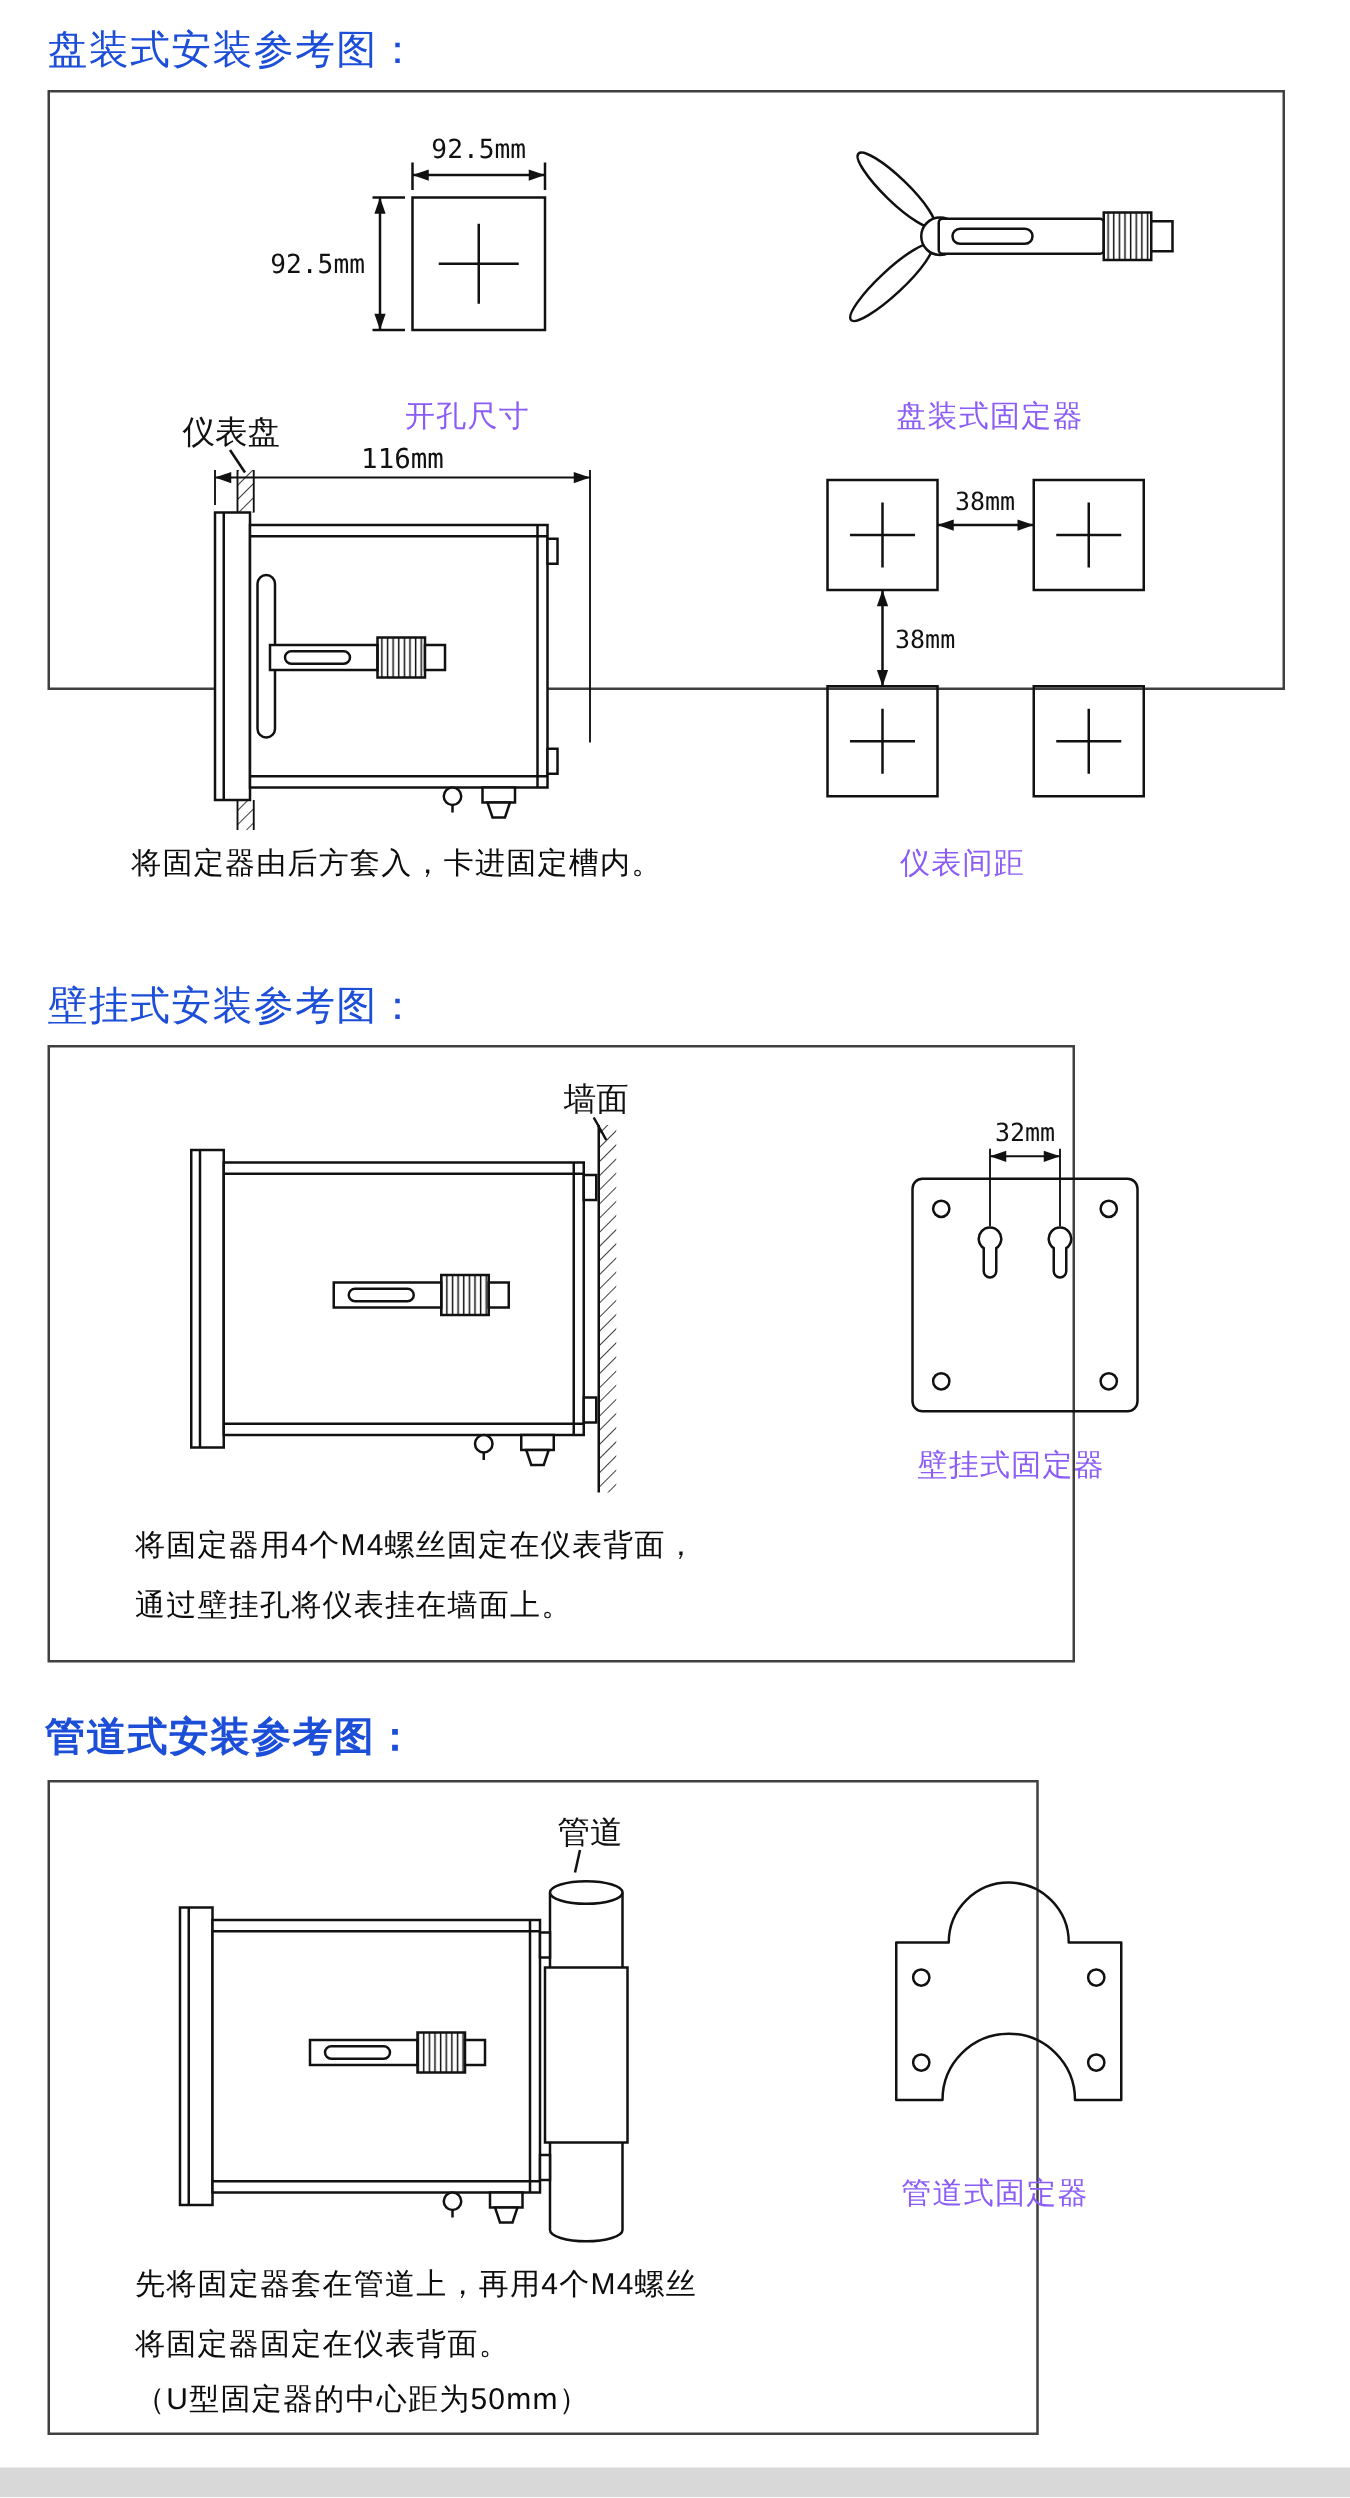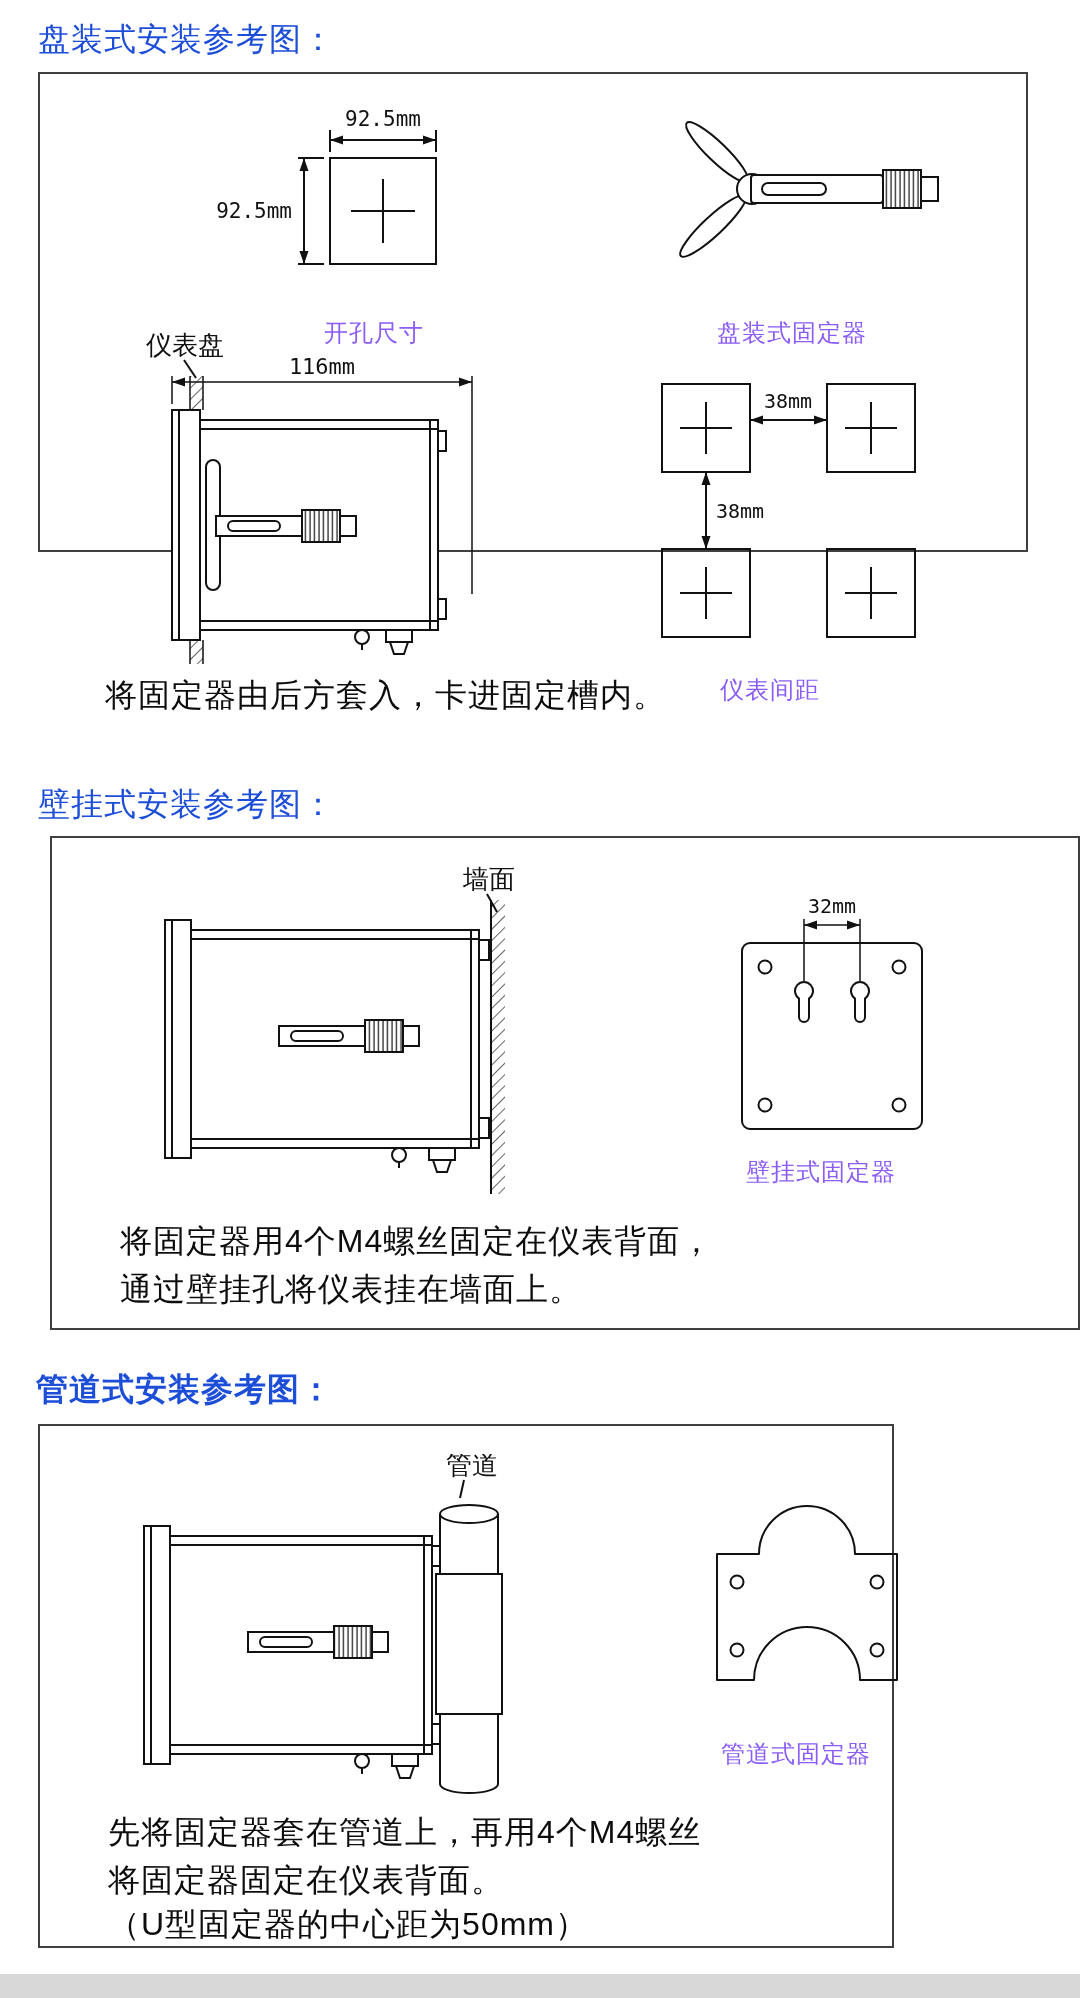--- a/index.html
+++ b/index.html
@@ -14,7 +14,7 @@
   .section-title { font-size:32px; letter-spacing:1px; color:#1d4ed8; white-space:nowrap; }
   .diagram-box { position:absolute; border:2px solid #404040; background:#ffffff; }
   .caption { font-size:24px; letter-spacing:1px; color:#8b5cf6; white-space:nowrap; }
-  .instruction { font-size:32px; letter-spacing:1px; color:#0d0d0d; white-space:nowrap; }
+  .instruction { font-size:24px; letter-spacing:1px; color:#0d0d0d; white-space:nowrap; }
   svg { display:block; }
   svg text { font-family:"DejaVu Sans Mono","Liberation Mono",monospace; fill:#111; }
   svg text.cjk { font-family:"Liberation Sans","DejaVu Sans",sans-serif; }

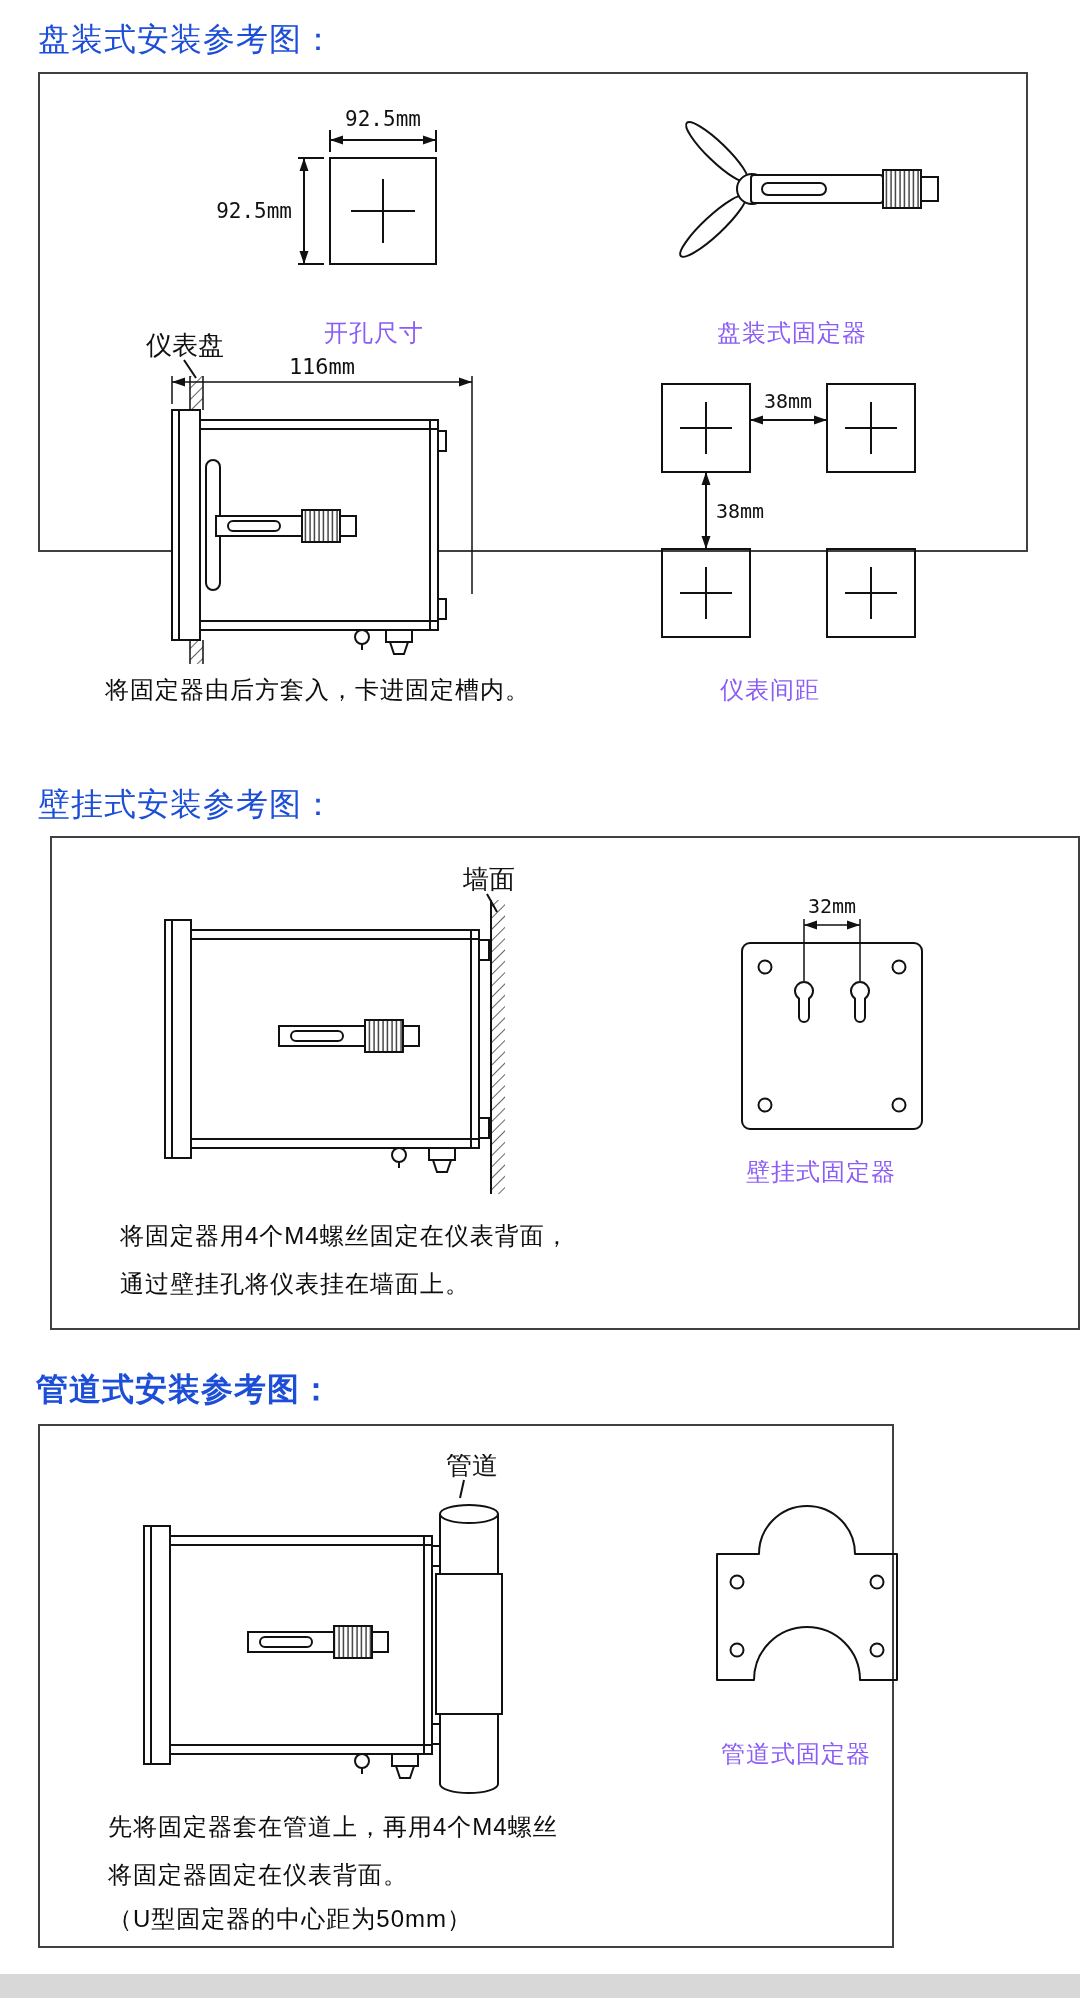--- a/index.html
+++ b/index.html
@@ -148,7 +148,7 @@
 
   <div class="abs section-title" style="left:38px; top:783px;">壁挂式安装参考图：</div>
 
-  <div class="diagram-box" style="left:50px; top:836px; width:1030px; height:494px;padding-left:27px;">
+  <div class="diagram-box" style="left:38px; top:836px; width:822px; height:494px;padding-left:27px;">
 
     <svg class="abs" style="left:95px; top:28px;" width="430" height="335" viewBox="0 0 430 335">
       <defs>

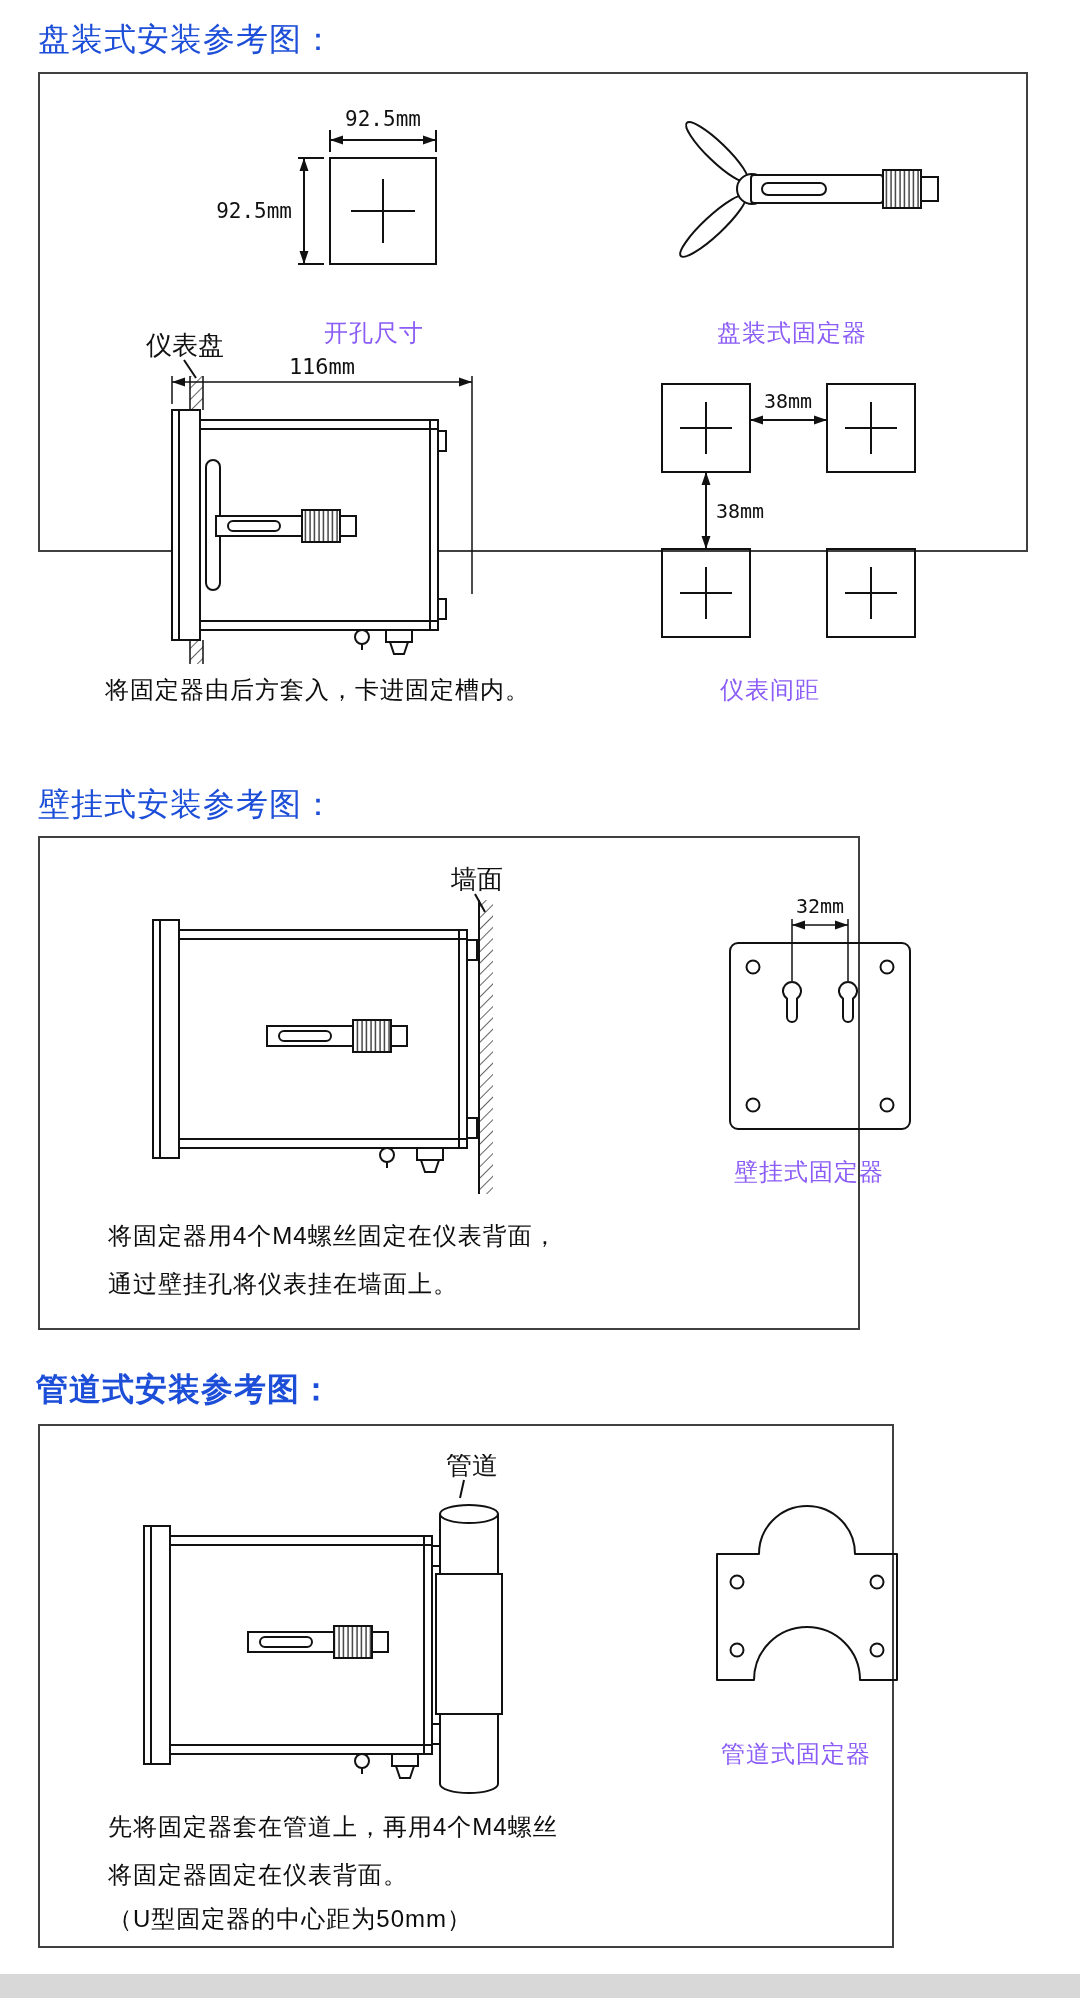--- a/index.html
+++ b/index.html
@@ -210,7 +210,7 @@
 
   <div class="abs section-title" style="left:36px; top:1368px;font-weight:bold;">管道式安装参考图：</div>
 
-  <div class="diagram-box" style="left:38px; top:1424px; width:856px; height:524px;">
+  <div class="diagram-box" style="left:38px; top:1424px; width:793px; height:524px;">
 
     <svg class="abs" style="left:90px; top:28px;" width="440" height="365" viewBox="0 0 440 365">
       <defs>

